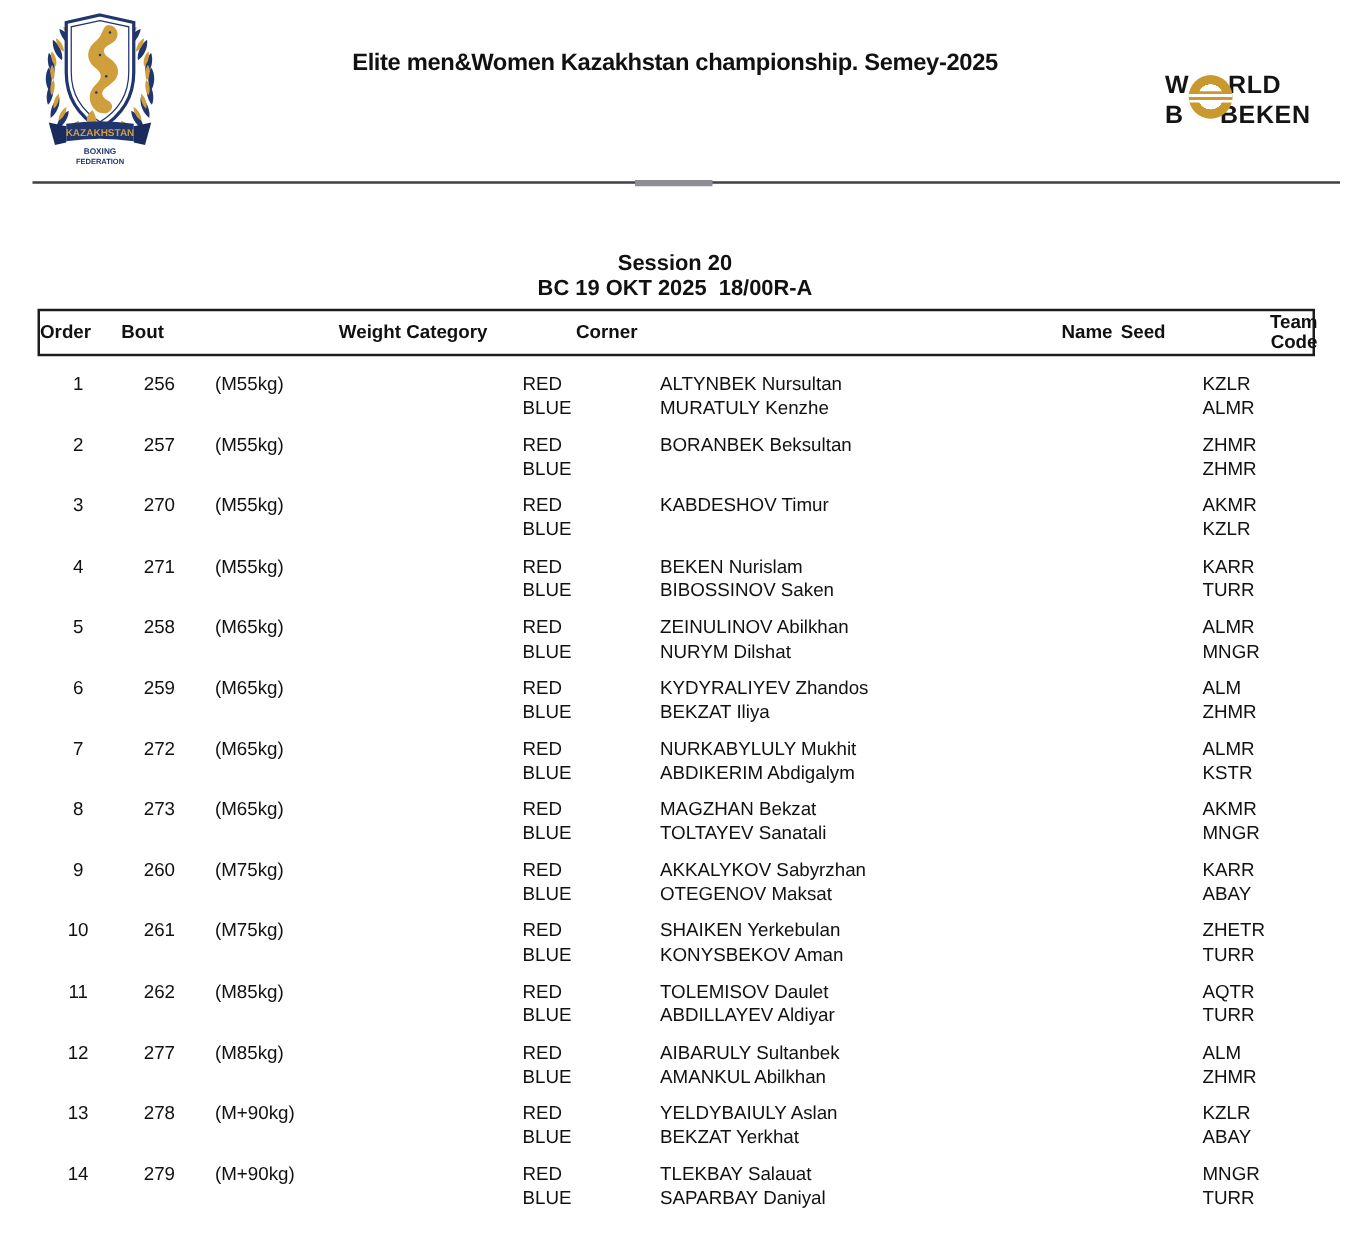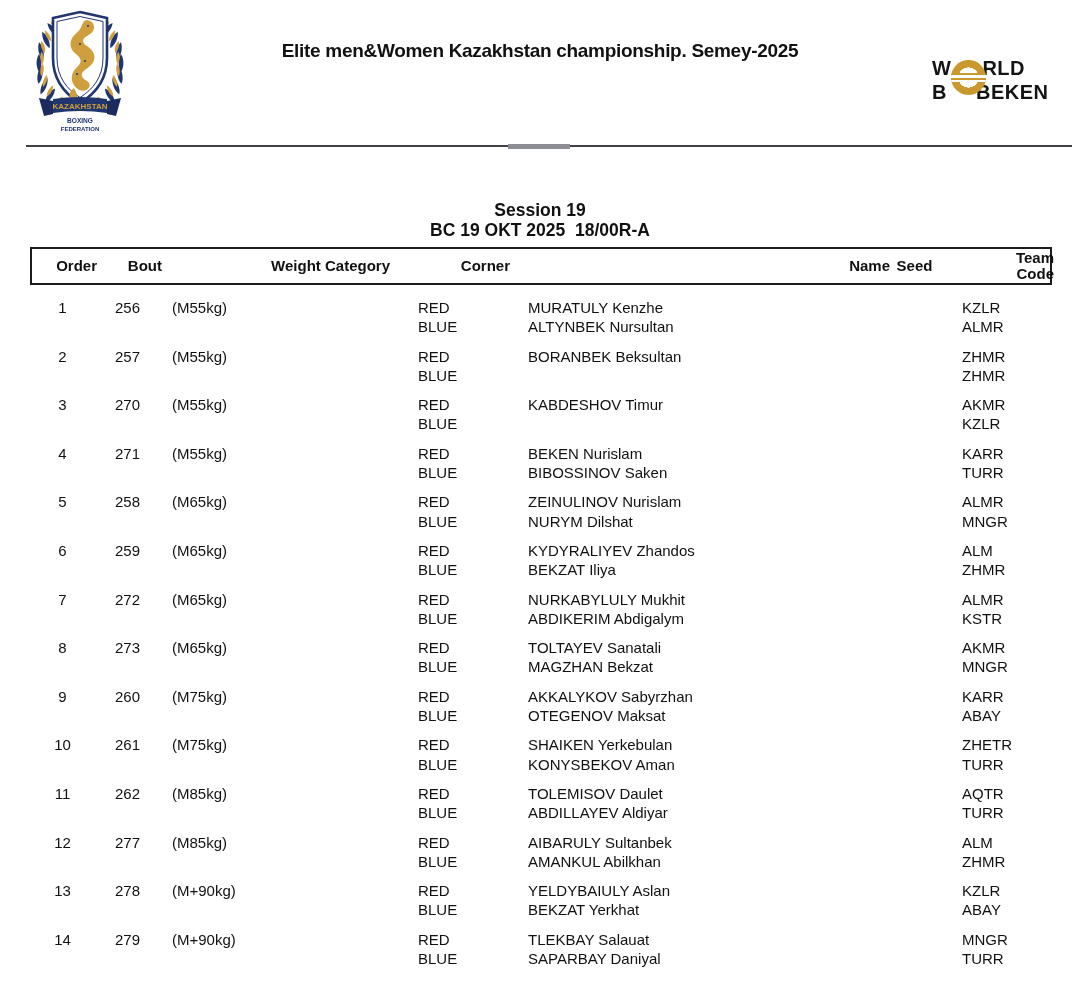--- a/index.html
+++ b/index.html
@@ -149,7 +149,7 @@
   <div class="rule-notch"></div>
 
   <div class="session">
-    <div>Session 19</div>
+    <div>Session 20</div>
     <div class="session-datetime">BC 19 OKT 2025  18/00R-A</div>
   </div>
 

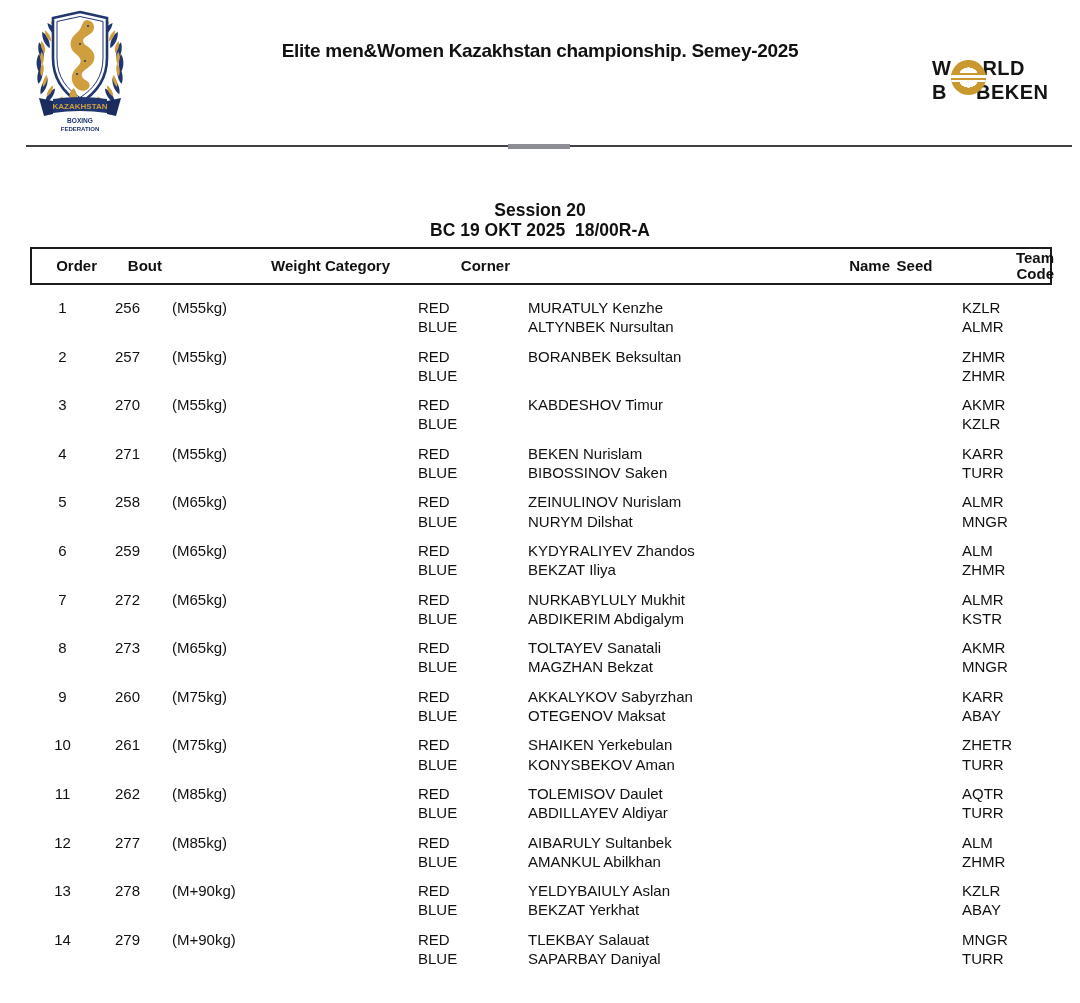--- a/index.html
+++ b/index.html
@@ -39,7 +39,7 @@
   .grid{display:grid;grid-template-columns:65px 65px 228px 120px 380px 57px 107px;}
   .thead{border:2px solid #1c1c1c;height:34px;align-items:center;font-weight:bold;}
   .th{line-height:16px;text-align:right;}
-  .th-order,.th-bout{text-align:right;}
+  .th-order,.th-bout{text-align:left;}
   .th-weight{padding-left:12px;}
   .th-corner{padding-left:30px;}
   .th-name{padding-left:20px;}

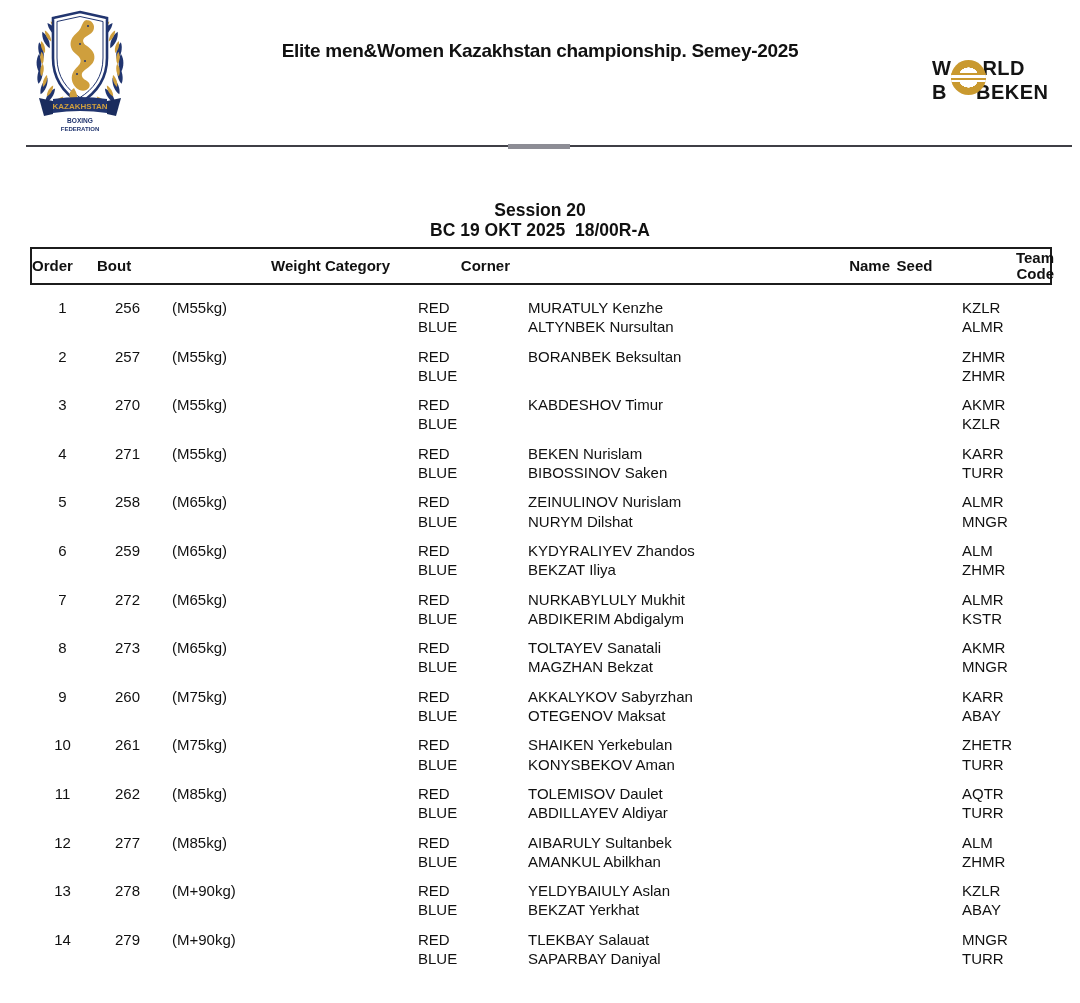--- a/index.html
+++ b/index.html
@@ -176,8 +176,8 @@
       <div class="ln">BLUE</div>
     </div>
     <div class="cell-name">
+      <div class="ln">ALTYNBEK Nursultan</div>
       <div class="ln">MURATULY Kenzhe</div>
-      <div class="ln">ALTYNBEK Nursultan</div>
     </div>
     <div class="cell-seed">
       <div class="ln"></div>

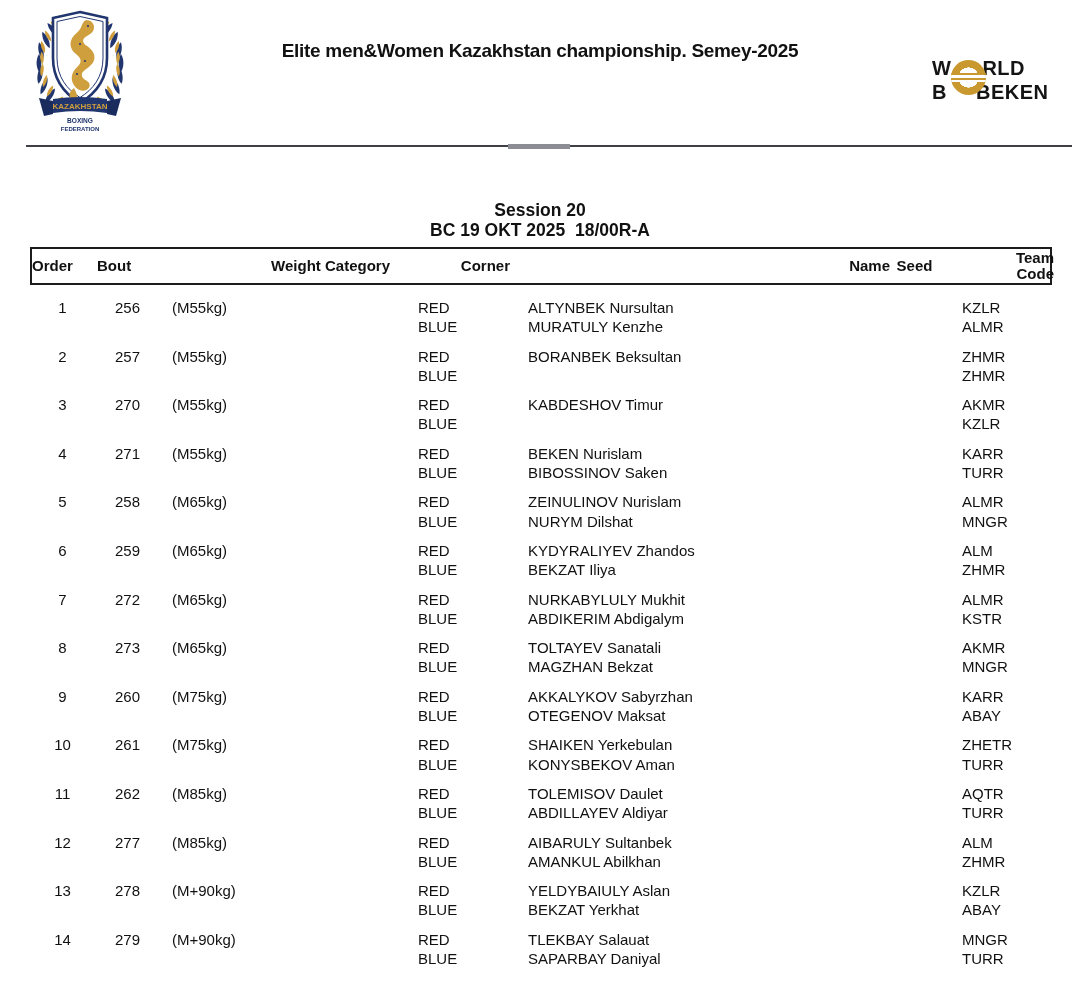--- a/index.html
+++ b/index.html
@@ -262,7 +262,7 @@
       <div class="ln">BLUE</div>
     </div>
     <div class="cell-name">
-      <div class="ln">ZEINULINOV Nurislam</div>
+      <div class="ln">ZEINULINOV Abilkhan</div>
       <div class="ln">NURYM Dilshat</div>
     </div>
     <div class="cell-seed">

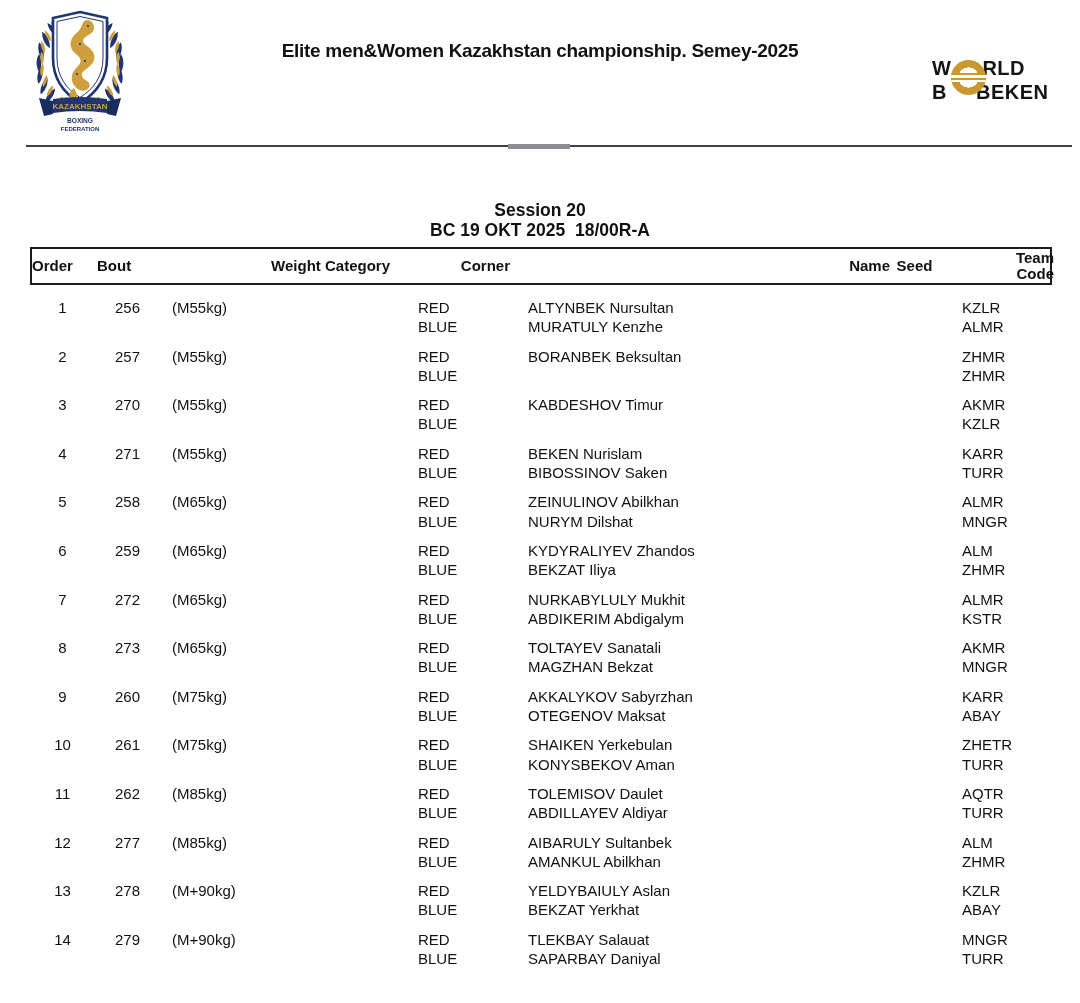--- a/index.html
+++ b/index.html
@@ -328,8 +328,8 @@
       <div class="ln">BLUE</div>
     </div>
     <div class="cell-name">
+      <div class="ln">MAGZHAN Bekzat</div>
       <div class="ln">TOLTAYEV Sanatali</div>
-      <div class="ln">MAGZHAN Bekzat</div>
     </div>
     <div class="cell-seed">
       <div class="ln"></div>

